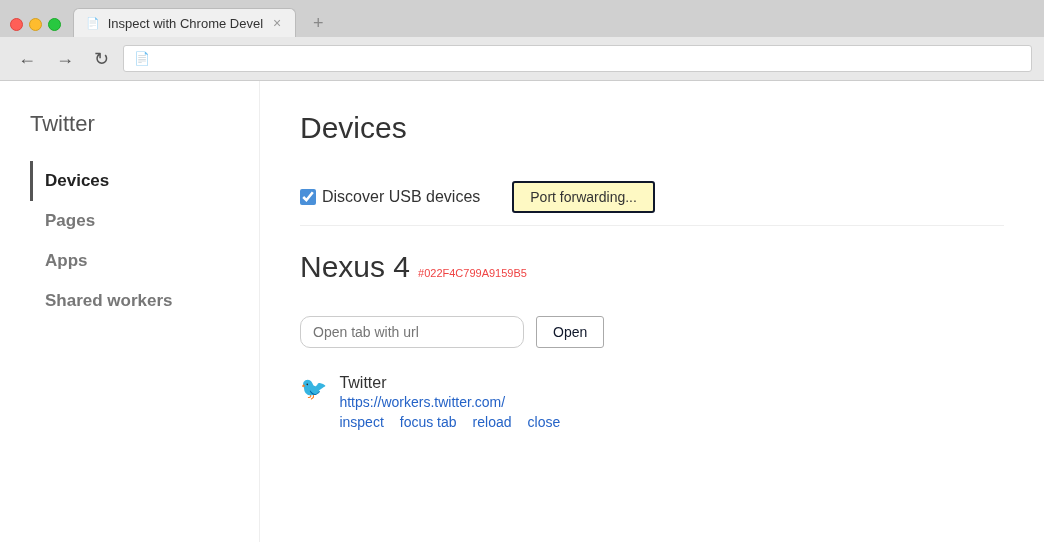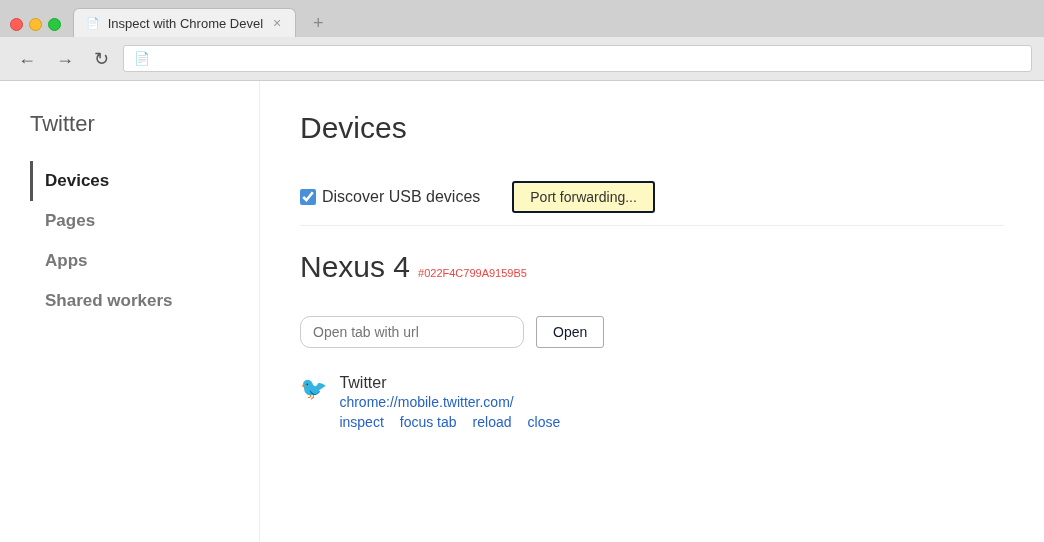--- a/index.html
+++ b/index.html
@@ -137,7 +137,7 @@
         <span class="tab-item-icon">🐦</span>
         <div class="tab-item-info">
           <span class="tab-item-title">Twitter</span>
-          <a class="tab-item-url">chrome://mobile.twitter.com/</a>
+          <a class="tab-item-url">https://workers.twitter.com/</a>
           <div class="tab-item-actions">
             <a class="tab-action-link">inspect</a>
             <a class="tab-action-link">focus tab</a>

